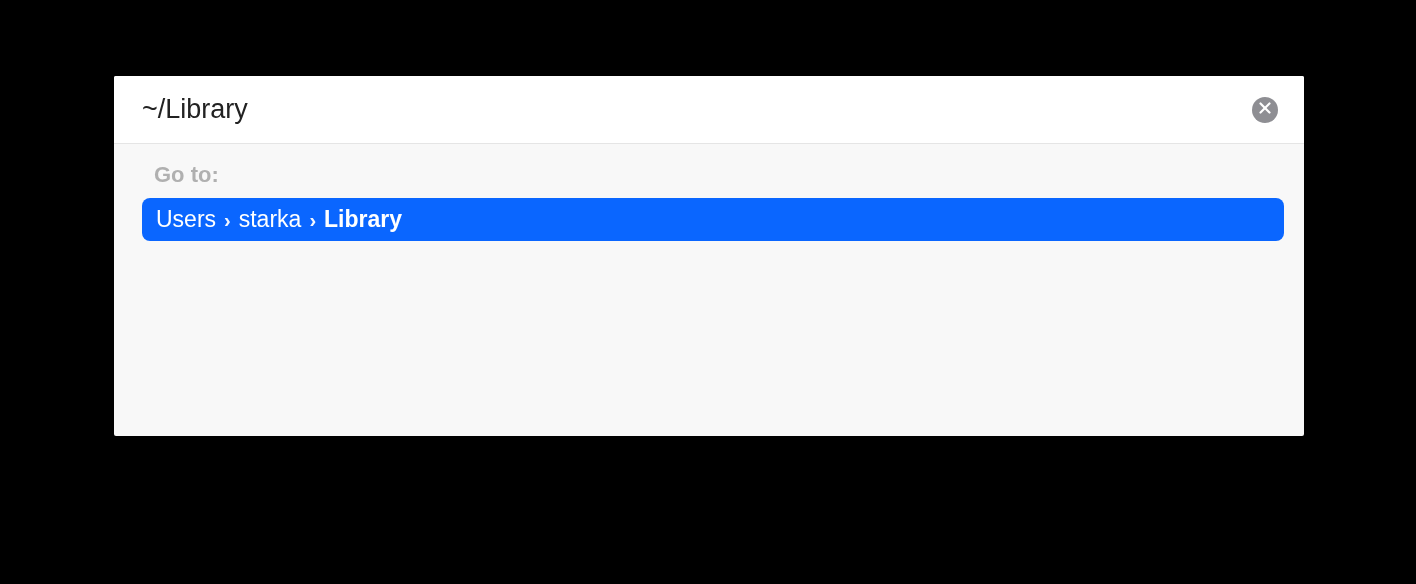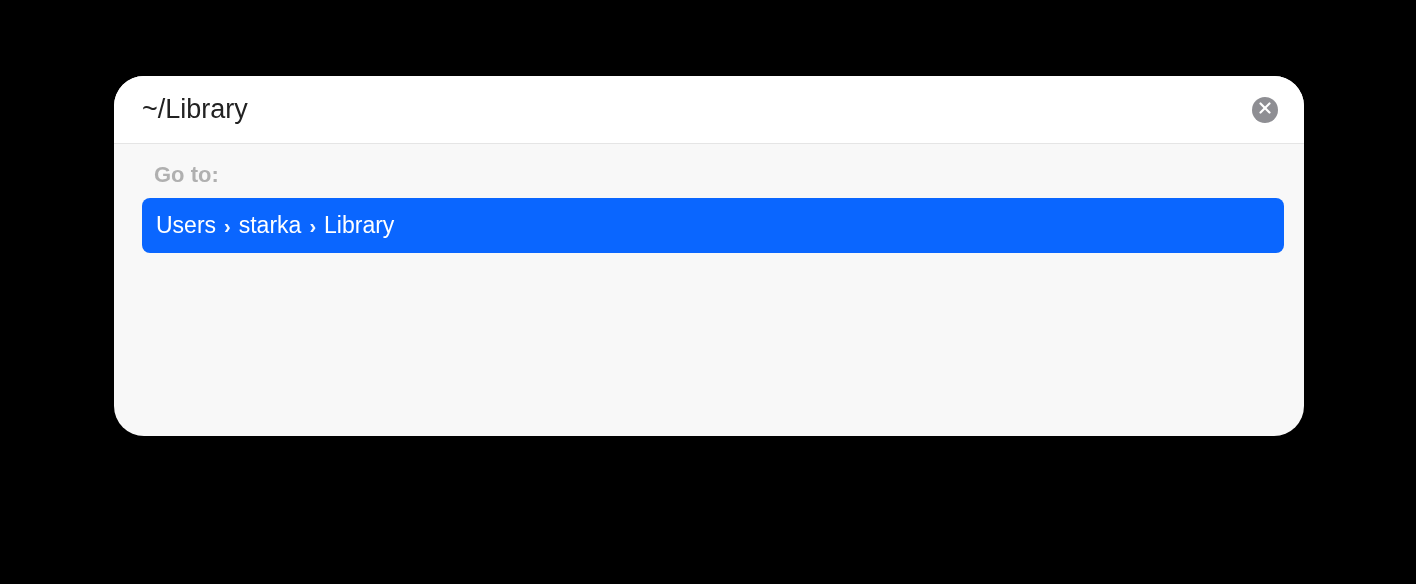--- a/index.html
+++ b/index.html
@@ -21,7 +21,7 @@
       width: 1190px;
       height: 360px;
       background: #f8f8f8;
-      border-radius: 30px;
+      border-radius: 2px;
       box-shadow: 0 10px 40px rgba(0,0,0,0.4);
       overflow: hidden;
       display: flex;

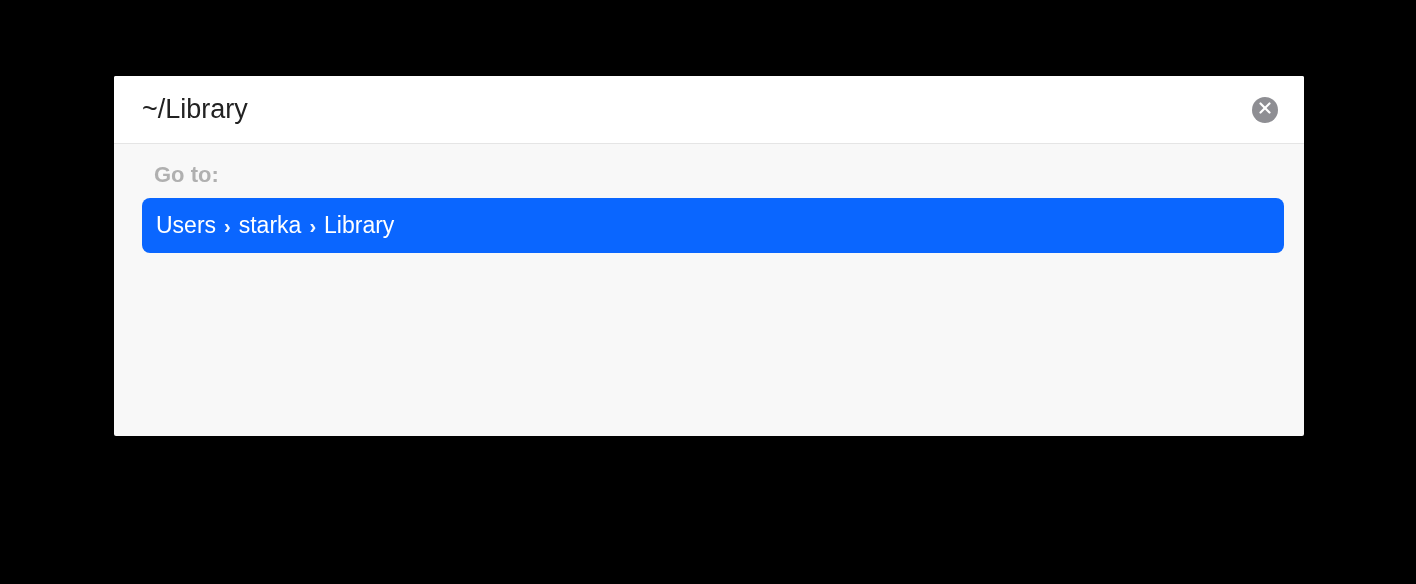--- a/index.html
+++ b/index.html
@@ -77,7 +77,7 @@
       background: #0a66ff;
       color: #fff;
       border-radius: 8px;
-      padding: 14px 14px;
+      padding: 8px 14px;
       display: flex;
       align-items: baseline;
       gap: 6px;

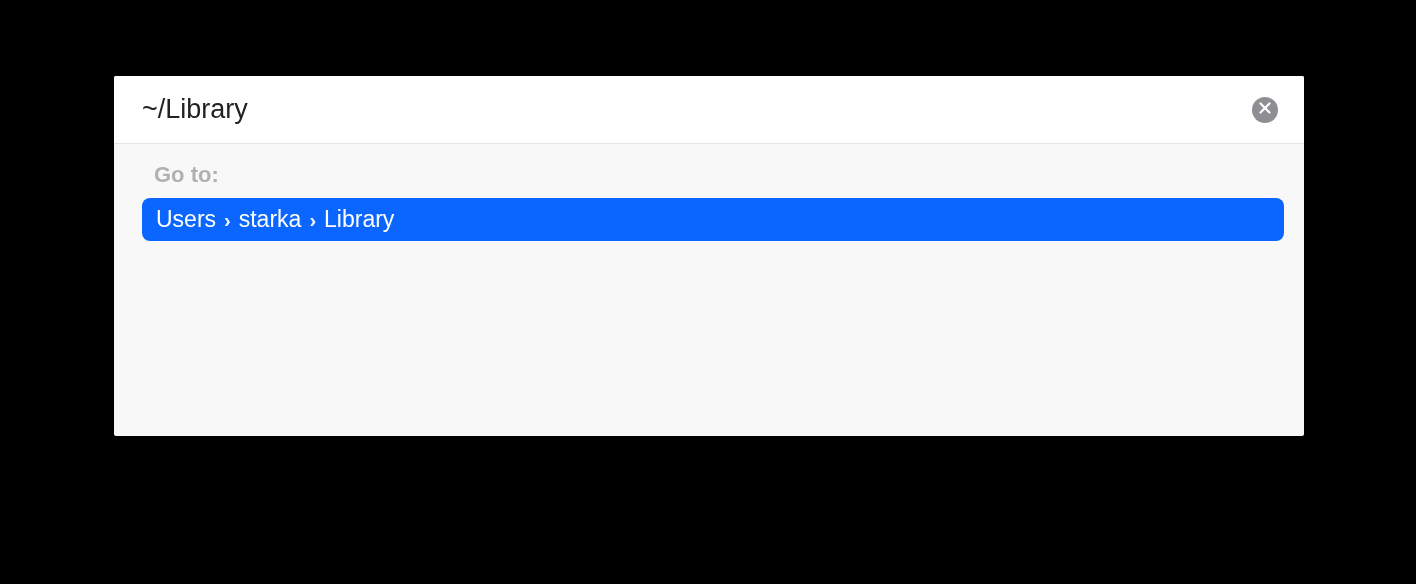--- a/index.html
+++ b/index.html
@@ -90,7 +90,7 @@
       white-space: nowrap;
     }
     .crumb.final {
-      font-weight: 400;
+      font-weight: 700;
     }
     .chev {
       font-weight: 600;

